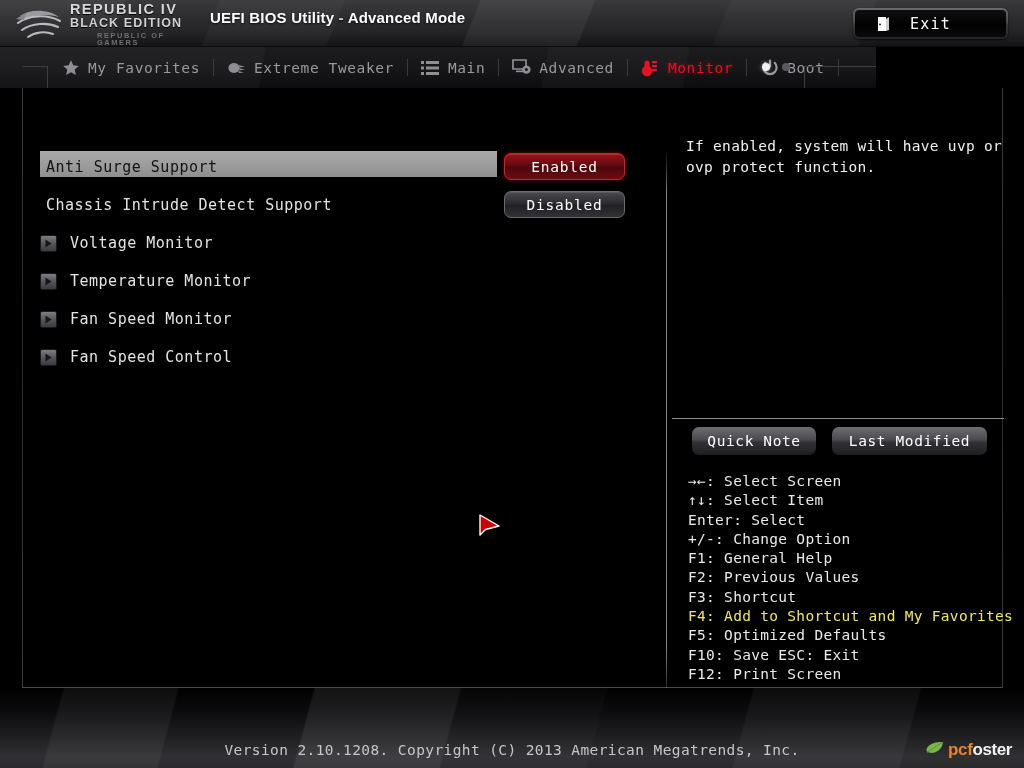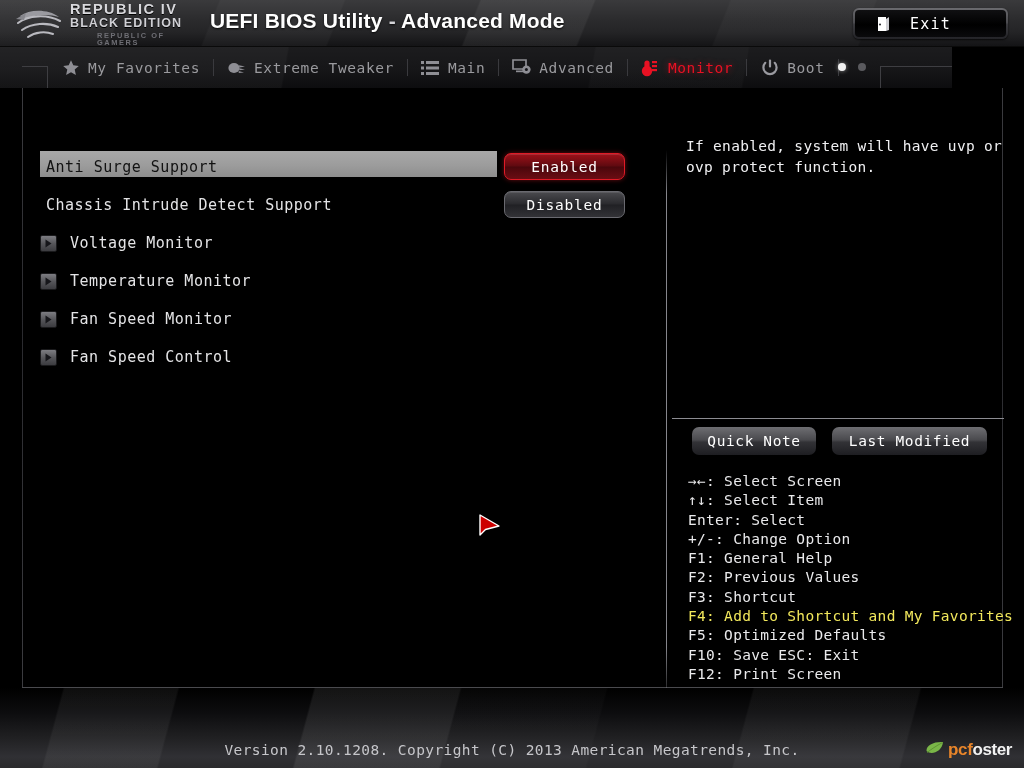--- a/index.html
+++ b/index.html
@@ -81,7 +81,7 @@
     position: absolute;
     left: 210px; top: 9px;
     font-family: "Liberation Sans", sans-serif;
-    font-size: 21px;
+    font-size: 15px;
     font-weight: bold;
     color: #ffffff;
     letter-spacing: .2px;

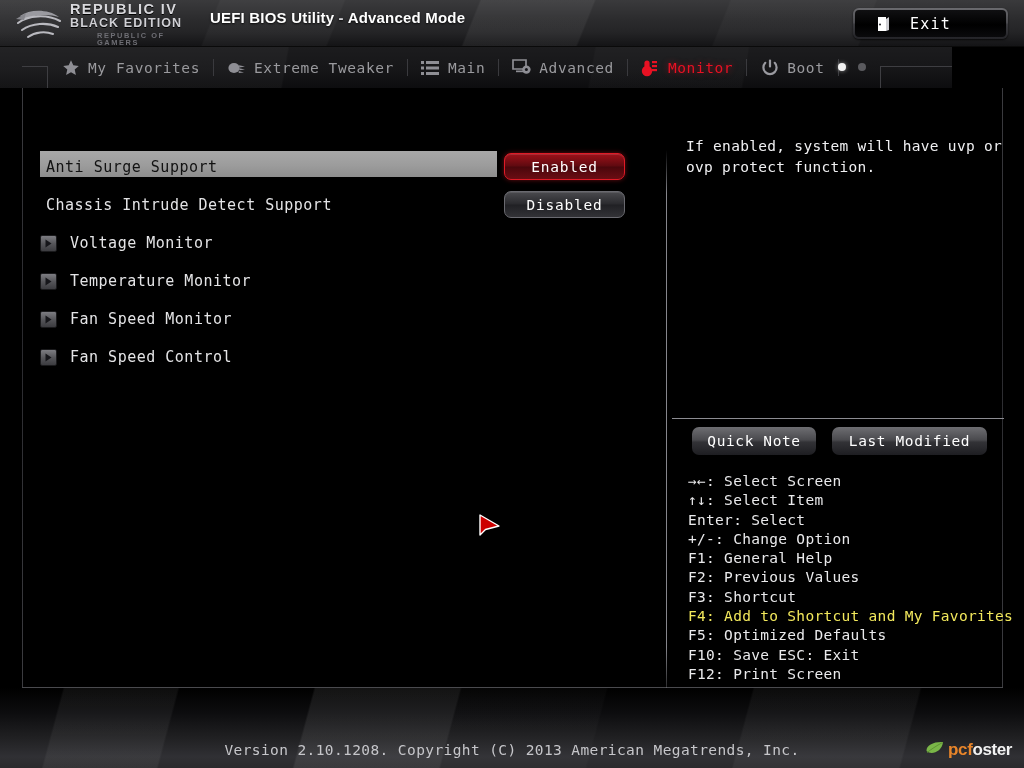--- a/index.html
+++ b/index.html
@@ -128,7 +128,7 @@
   #tabbar {
     position: absolute;
     left: 0; top: 47px;
-    width: 952px; height: 41px;
+    width: 876px; height: 41px;
     background:
       linear-gradient(100deg, rgba(255,255,255,.03) 0 30%, rgba(255,255,255,0) 30.2% 62%,
                       rgba(255,255,255,.022) 62.2% 78%, rgba(255,255,255,0) 78.2% 100%),

